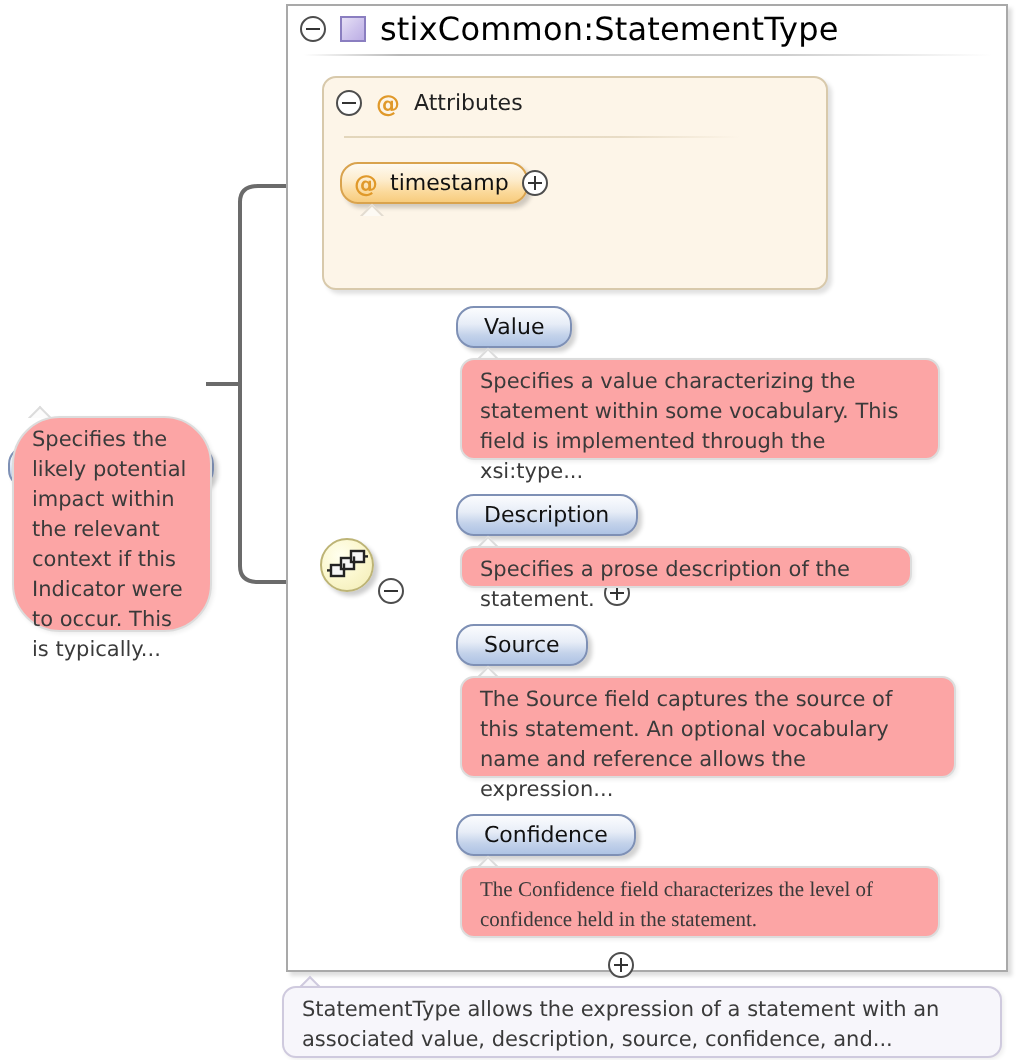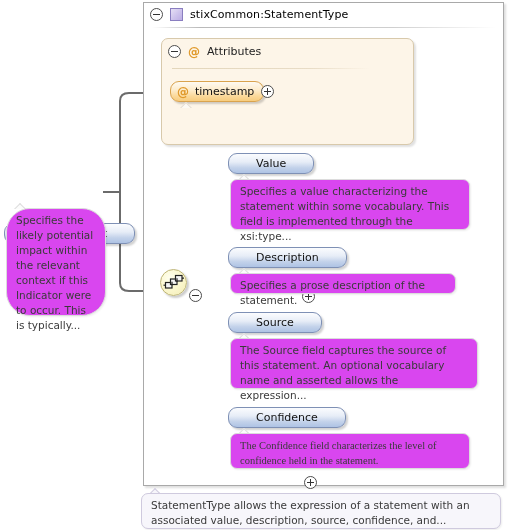--- a/index.html
+++ b/index.html
@@ -45,7 +45,7 @@
     padding-left: 6px;
   }
   #type-header .title {
-    font-size: 11px;
+    font-size: 16px;
     color: #000;
     letter-spacing: 0.1px;
     white-space: nowrap;

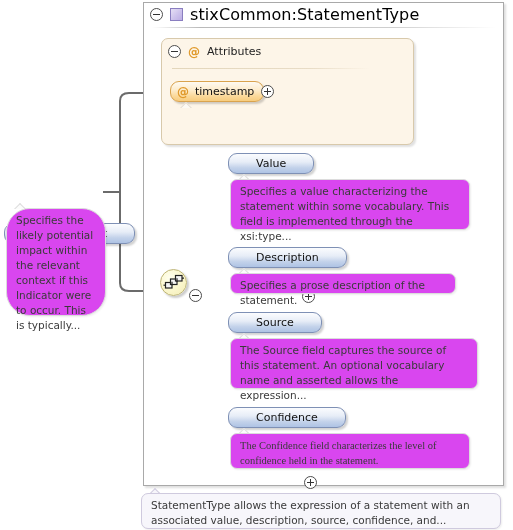--- a/index.html
+++ b/index.html
@@ -155,7 +155,7 @@
   .node.elem {
     border: 1px solid #7e90b5;
     background: linear-gradient(to bottom, #fbfcfe 0%, #e7edf7 42%, #c3d2ea 72%, #aec3e4 100%);
-    padding: 0 27px;
+    padding: 0 13px;
   }
   .node.attr {
     border: 1px solid #d9a34e;

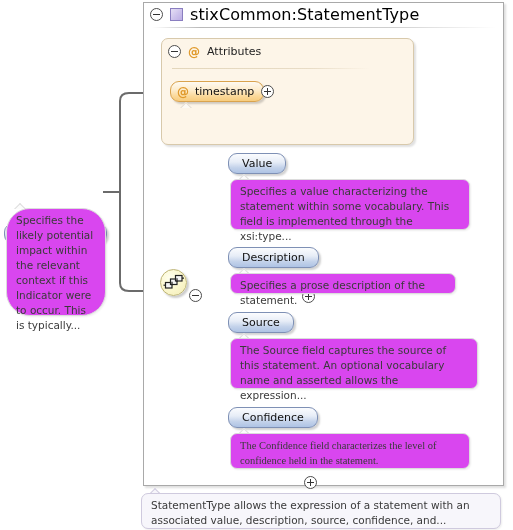--- a/index.html
+++ b/index.html
@@ -169,7 +169,7 @@
     position: absolute;
     border: 1px solid #dcdcdc;
     border-radius: 7px;
-    background: #d946ef;
+    background: #fca5a5;
     box-sizing: border-box;
     font-size: 10.5px;
     color: #3a3a3a;

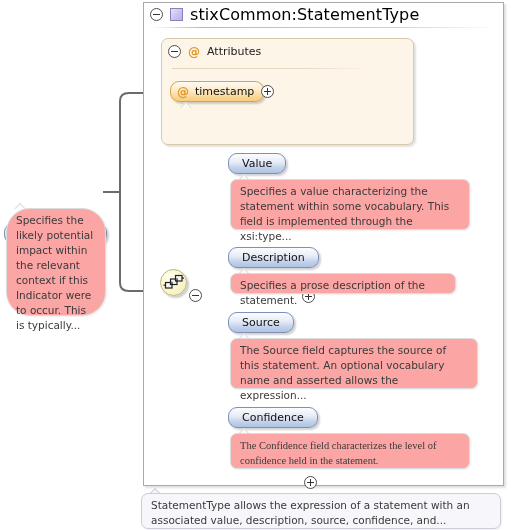--- a/index.html
+++ b/index.html
@@ -297,7 +297,7 @@
   </div>
   <div class="circ plus abs" style="left:283px; top:316px;"></div>
   <div class="notch abs" style="left:238px; top:332px;"></div>
-  <div class="doc abs" style="left:230px; top:338px; width:248px; height:51px;">The Source field captures the source of this statement. An optional vocabulary name and asserted allows the expression...</div>
+  <div class="doc abs" style="left:230px; top:338px; width:248px; height:51px;">The Source field captures the source of this statement. An optional vocabulary name and reference allows the expression...</div>
 
   <div class="node elem abs" style="left:228px; top:407px;">
     <span>Confidence</span>

